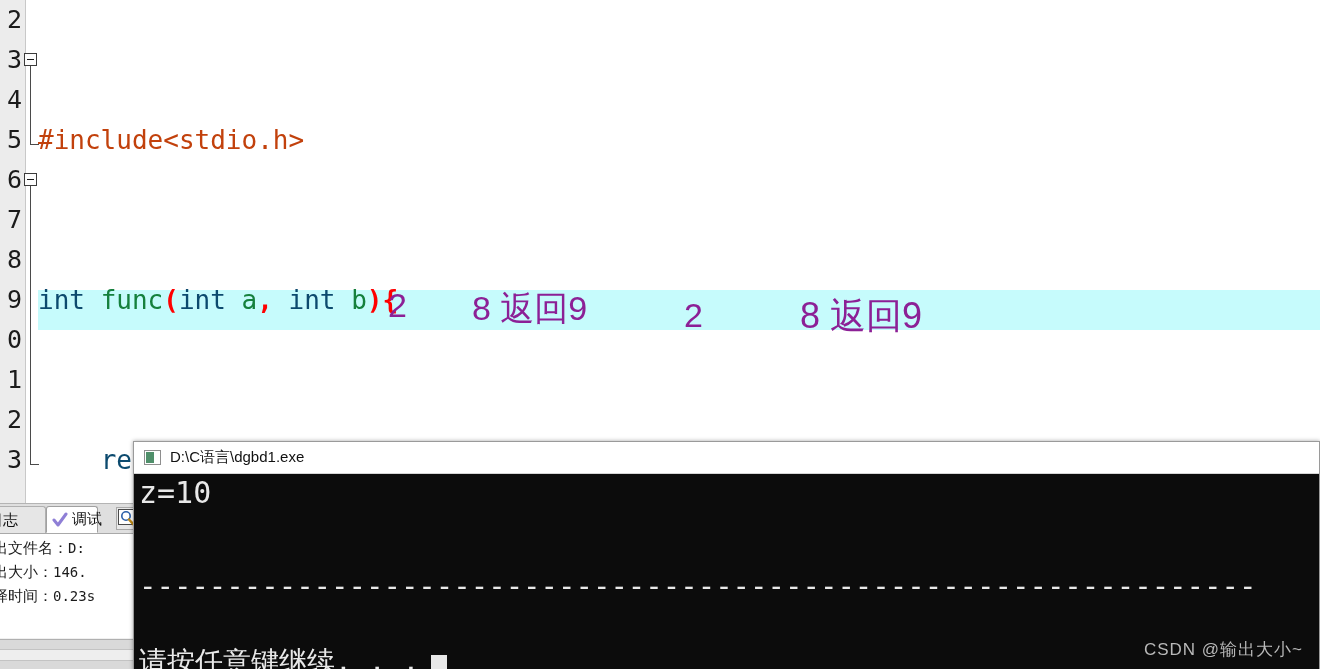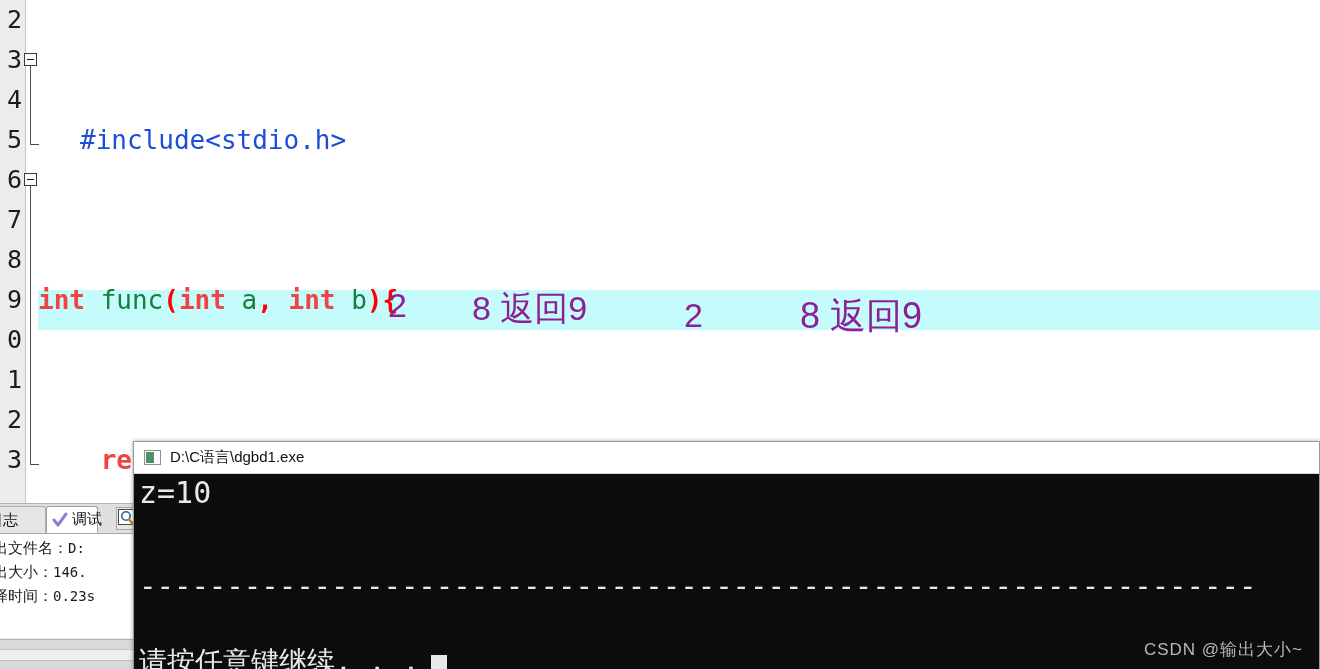--- a/index.html
+++ b/index.html
@@ -88,7 +88,7 @@
   .ln { height: 40px; position: relative; padding-left: 12px; }
 
   .kw   { color: #ef4444; font-weight: bold; }
-  .pp   { color: #1d4ed8; margin-left: 42px; }          
+  .pp   { color: #c2410c; }          
   .op   { color: #ff0000; font-weight: bold; }
   .punc { color: #ff0000; font-weight: bold; }
   .plain{ color: #15803d; }

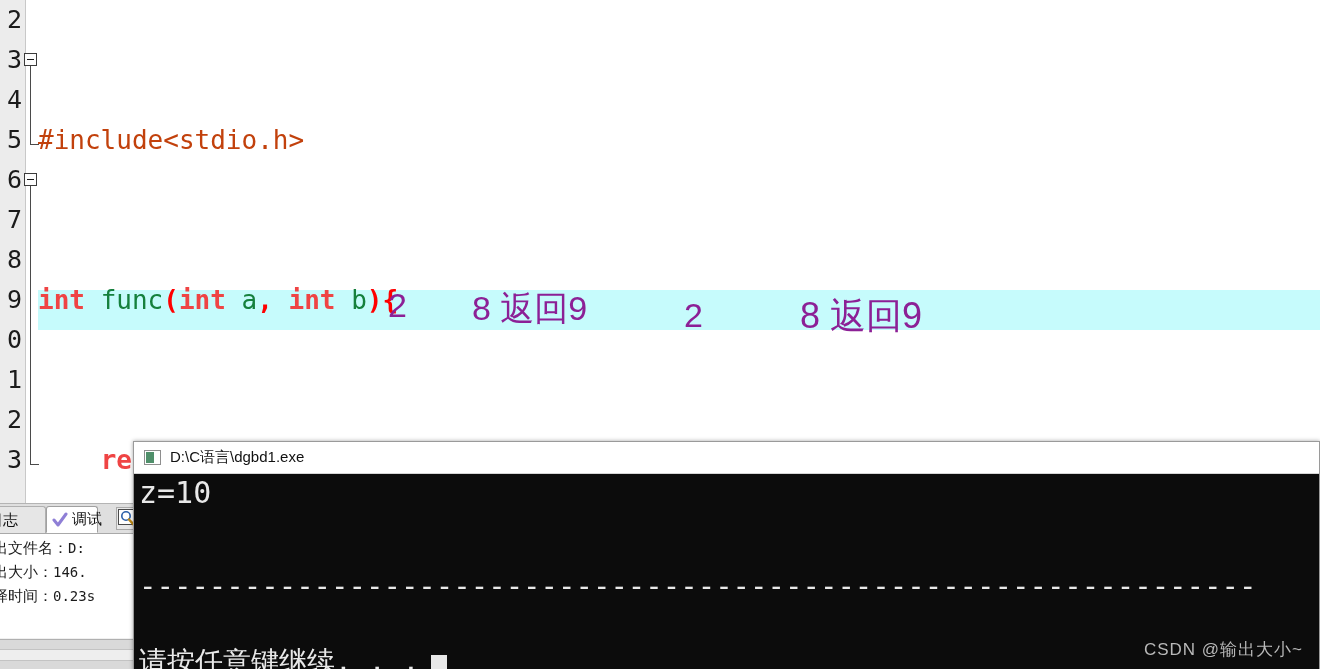--- a/index.html
+++ b/index.html
@@ -87,7 +87,7 @@
   }
   .ln { height: 40px; position: relative; padding-left: 12px; }
 
-  .kw   { color: #ef4444; font-weight: bold; }
+  .kw   { color: #0c4a6e; font-weight: normal; }
   .pp   { color: #c2410c; }          
   .op   { color: #ff0000; font-weight: bold; }
   .punc { color: #ff0000; font-weight: bold; }

